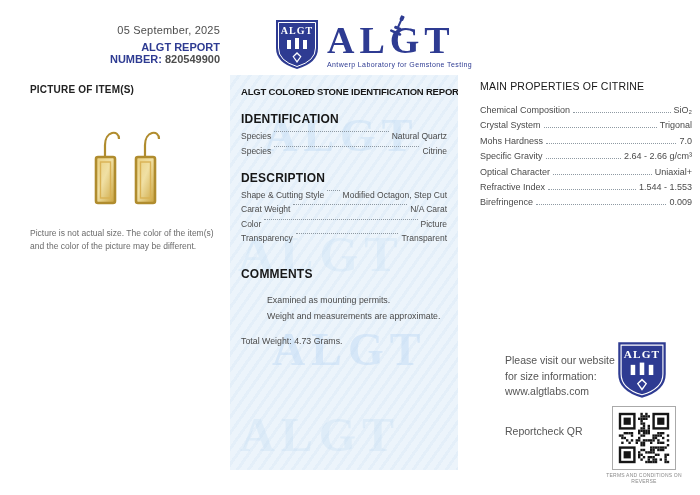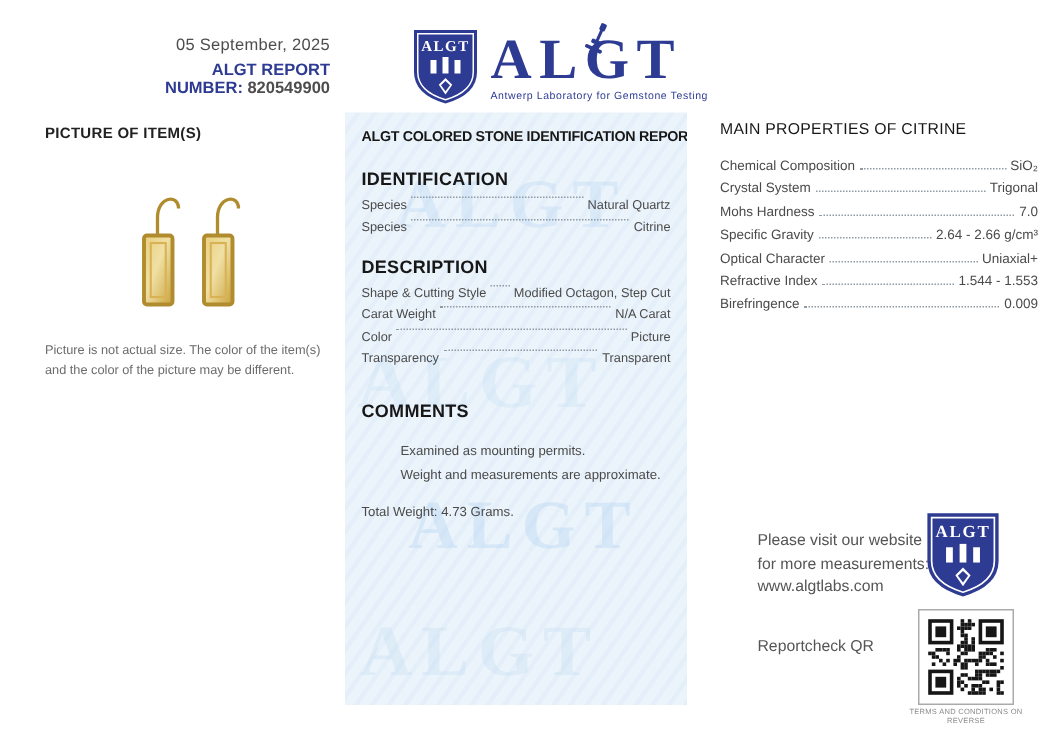--- a/index.html
+++ b/index.html
@@ -243,7 +243,7 @@
 
   <div class="website-block">
     <div>Please visit our website</div>
-    <div>for more measurements:</div>
+    <div>for size information:</div>
     <div>www.algtlabs.com</div>
   </div>
 

